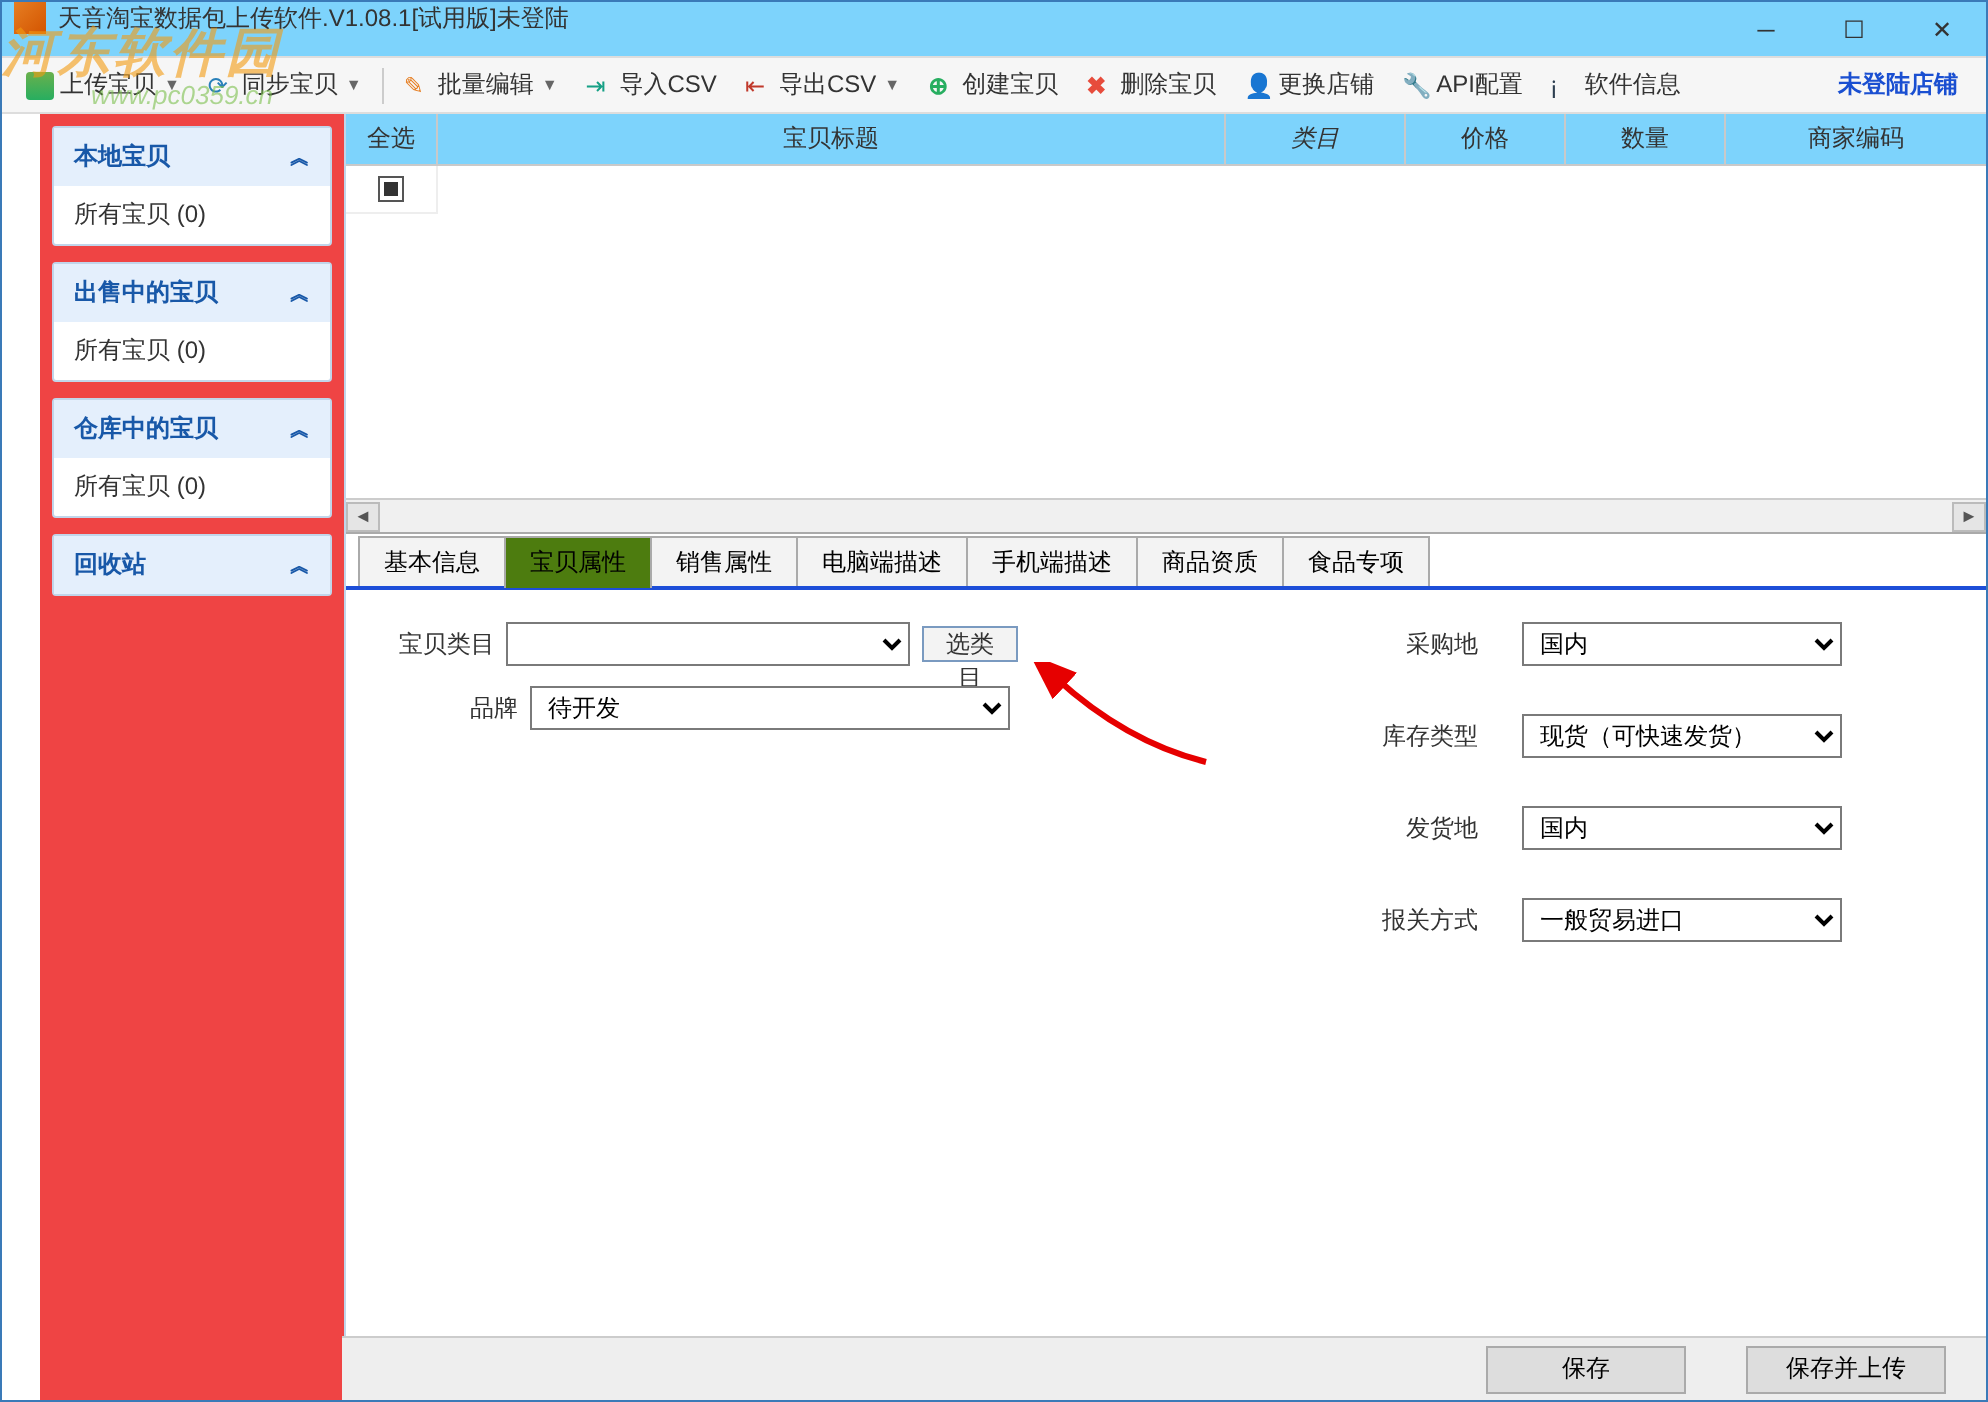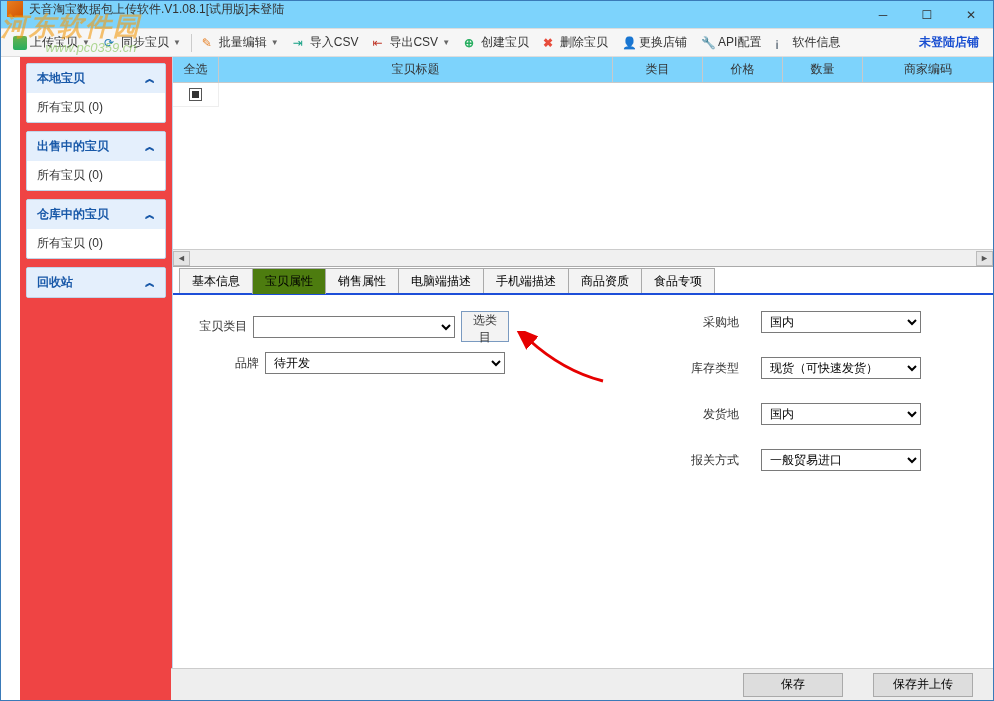--- a/index.html
+++ b/index.html
@@ -44,7 +44,7 @@
 .gh { border-right: 1px solid #c9c9c9; display: flex; align-items: center; justify-content: center; color: #333; }
 .gh-sel { width: 46px; }
 .gh-title { flex: 1; }
-.gh-cat { width: 90px; }
+.gh-cat { width: 90px; font-style: italic; }
 .gh-price { width: 80px; }
 .gh-qty { width: 80px; }
 .gh-code { width: 130px; border-right: none; }

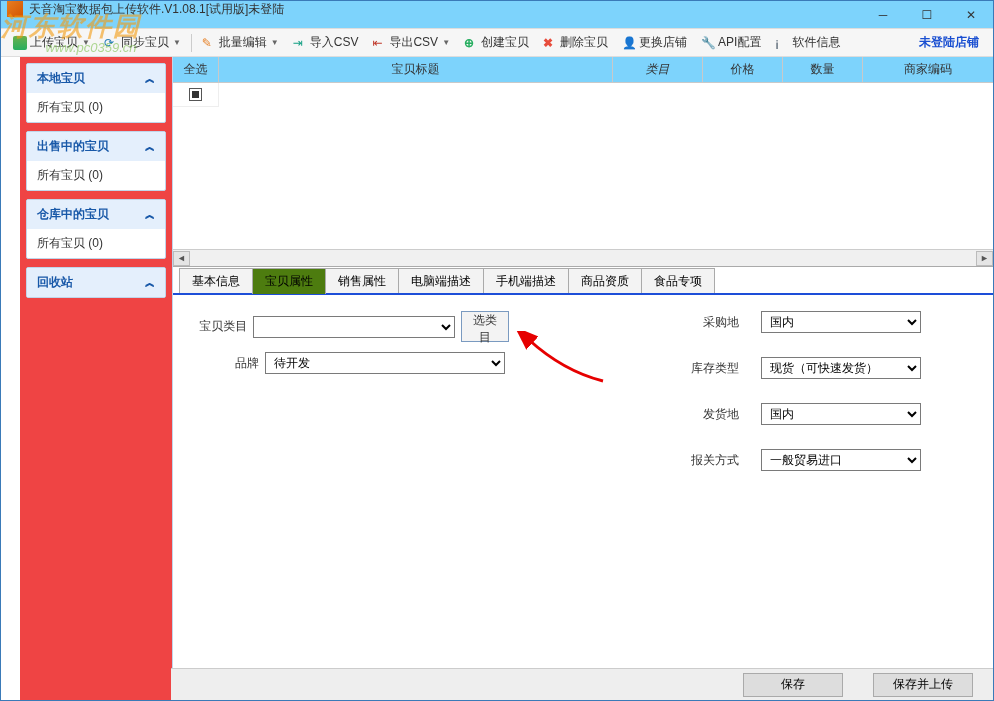--- a/index.html
+++ b/index.html
@@ -67,7 +67,7 @@
 .form-row { display: flex; align-items: center; margin-bottom: 10px; }
 .form-lbl { width: 70px; text-align: right; color: #333; margin-right: 6px; }
 .form-sel { height: 22px; border: 1px solid #7a7a7a; background: #fff; padding: 1px 4px; }
-.form-btn { height: 31px; padding: 0 8px; margin-left: 6px; background: #f3f3f3; border: 1px solid #7a9ac0; color: #333; }
+.form-btn { height: 18px; padding: 0 8px; margin-left: 6px; background: #f3f3f3; border: 1px solid #7a9ac0; color: #333; }
 .form-note { margin: 12px 0 8px 6px; color: #333; }
 .cols { display: flex; }
 .col-l { width: 320px; }

